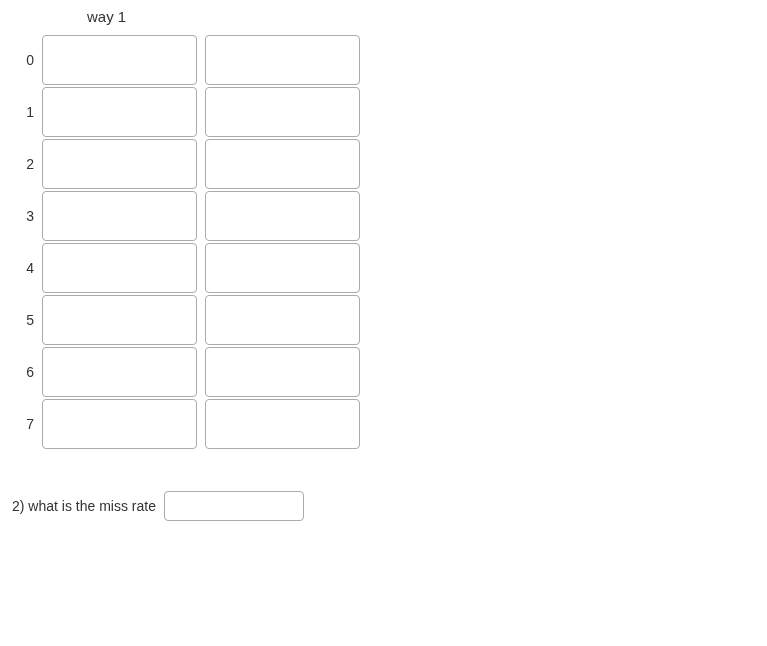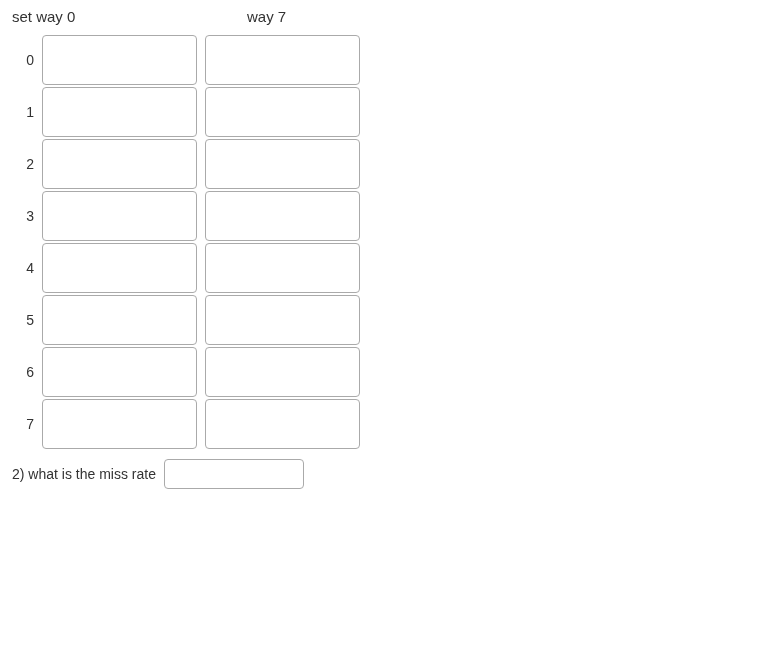--- a/index.html
+++ b/index.html
@@ -100,7 +100,6 @@
 <body>
 
 <div class="header-row">
-  <span class="header-label header-way0">set way 0</span>
   <span class="header-label header-way1">way 7</span>
 </div>
 

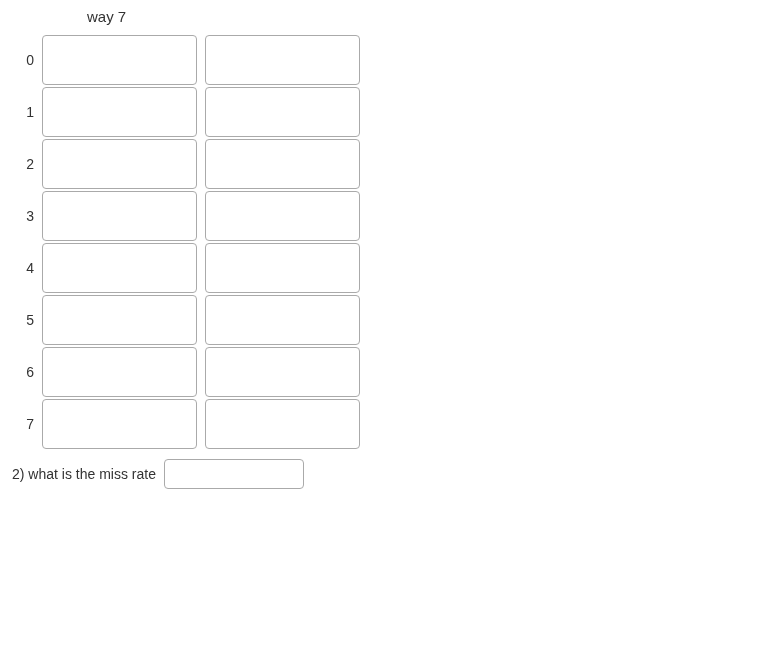--- a/index.html
+++ b/index.html
@@ -100,7 +100,7 @@
 <body>
 
 <div class="header-row">
-  <span class="header-label header-way1">way 7</span>
+  <span class="header-label header-way1">way 1</span>
 </div>
 
 <div class="grid-container">

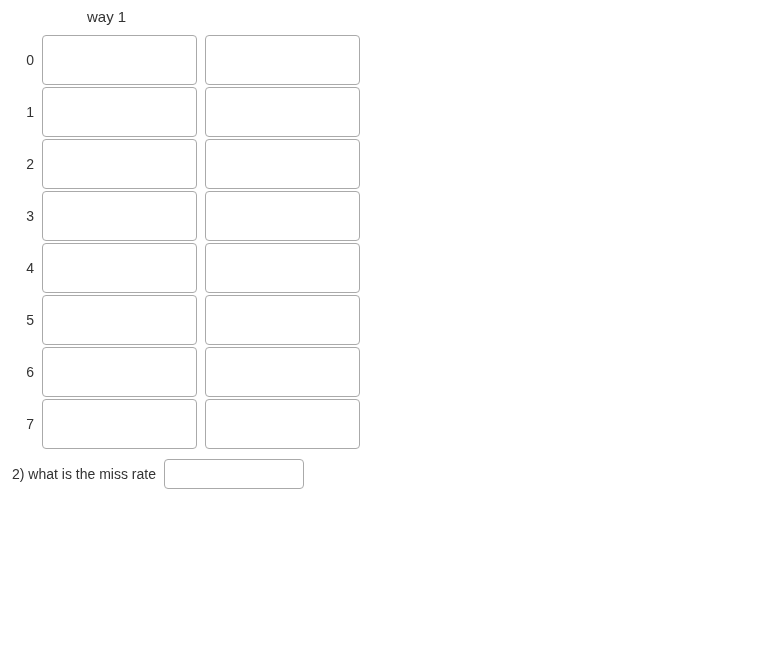--- a/index.html
+++ b/index.html
@@ -73,7 +73,7 @@
     .miss-rate-section {
       display: flex;
       align-items: center;
-      margin-top: 8px;
+      margin-top: 40px;
       font-size: 14px;
       color: #333;
     }

